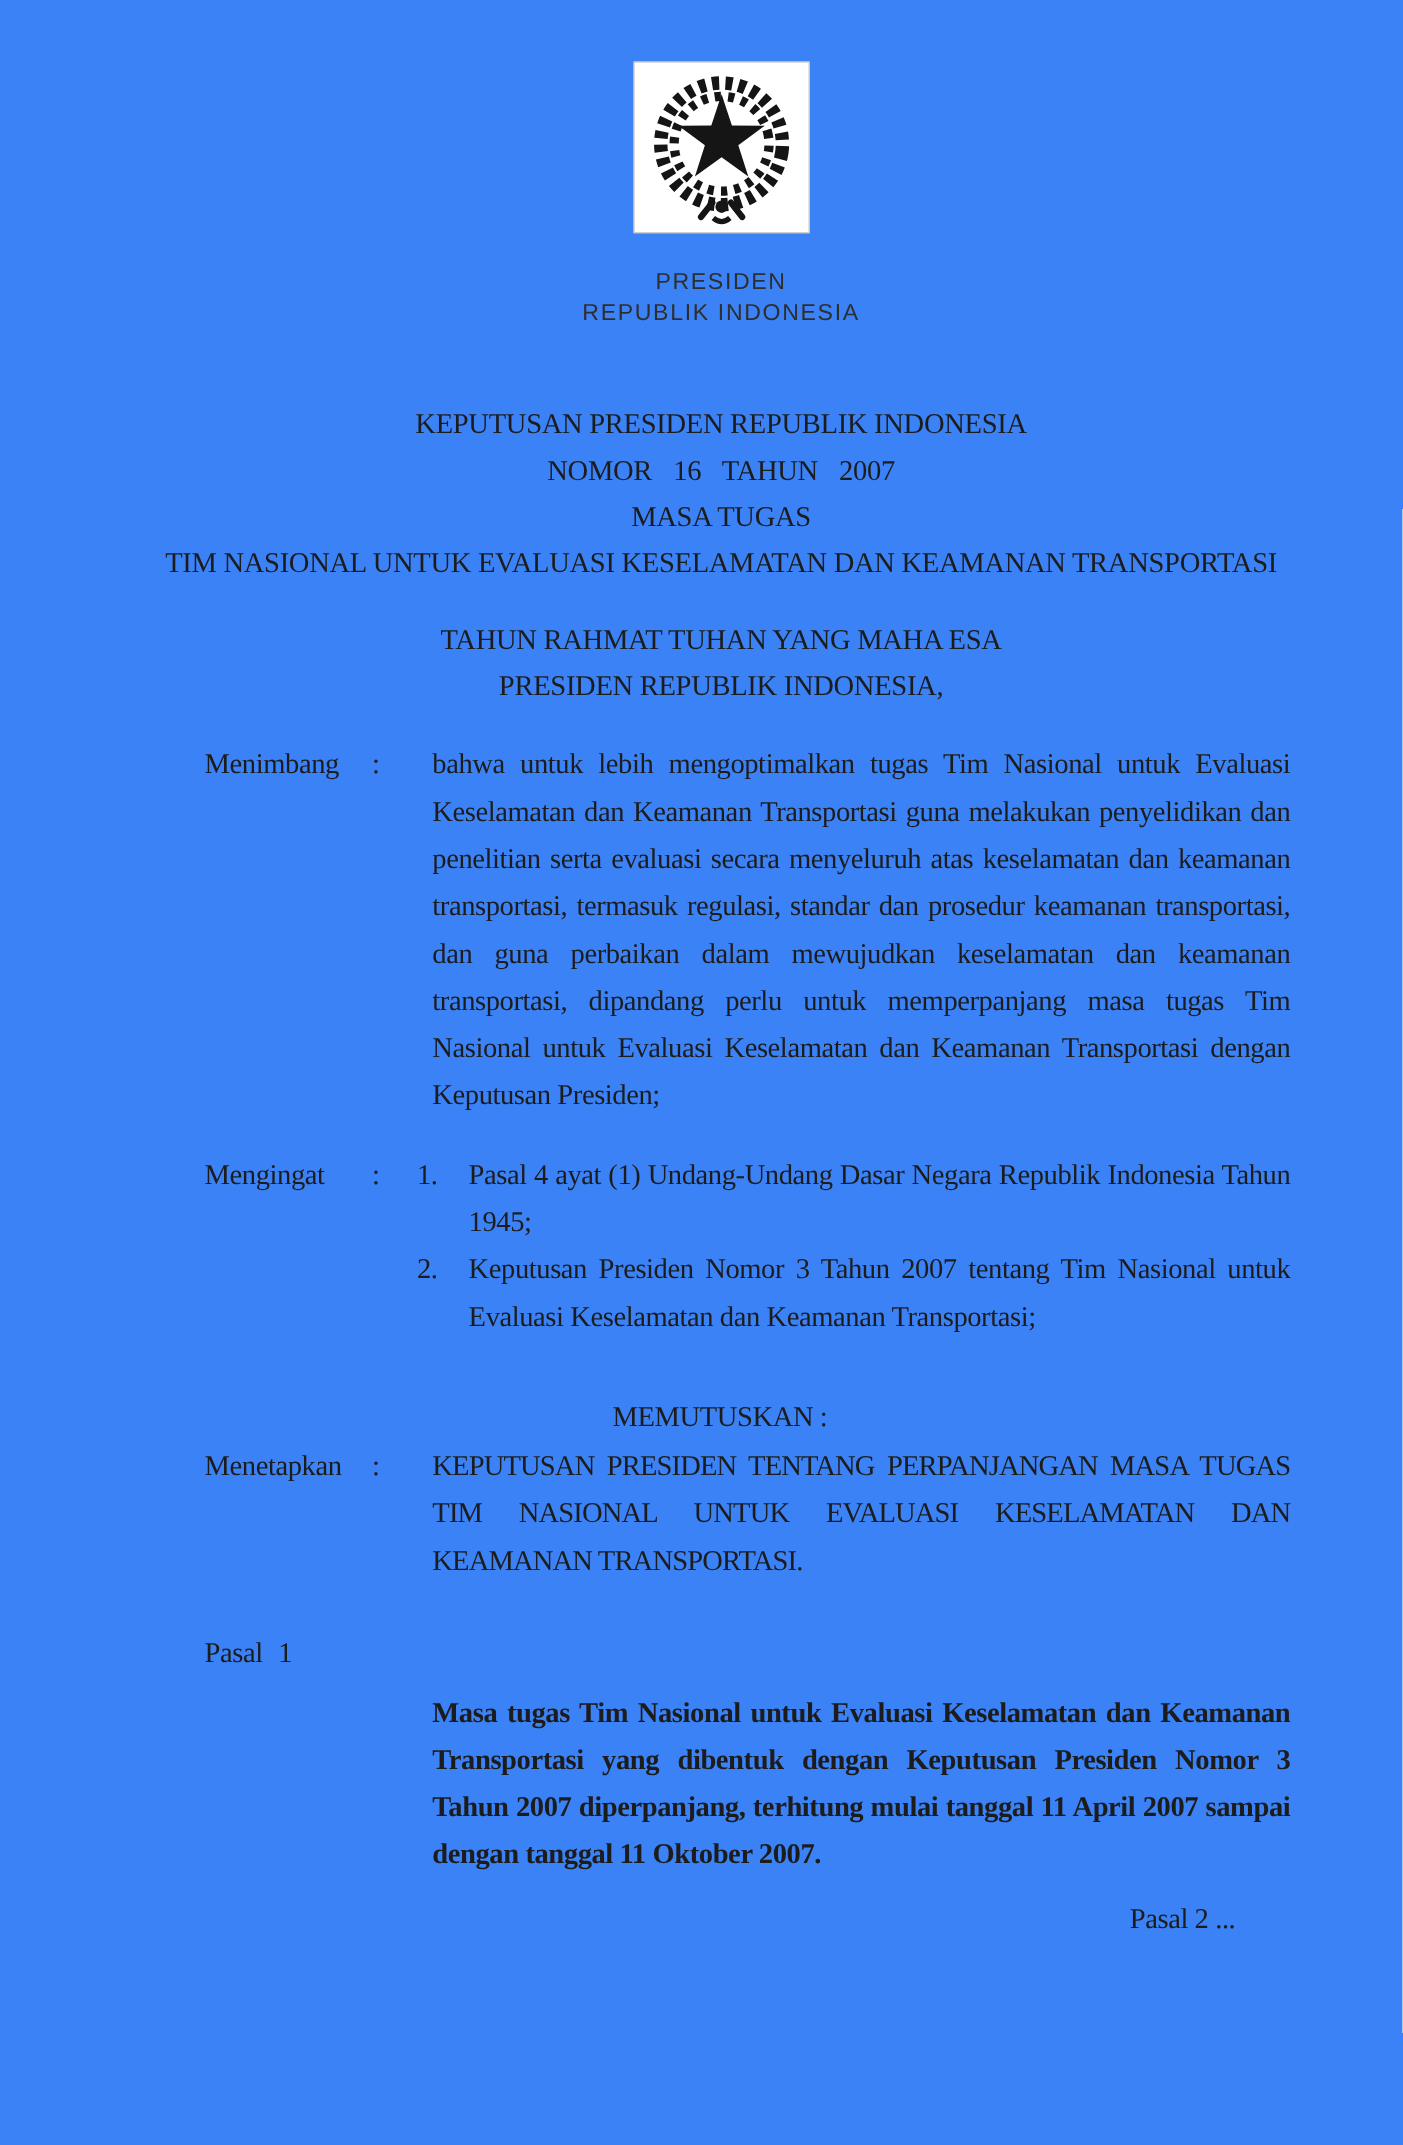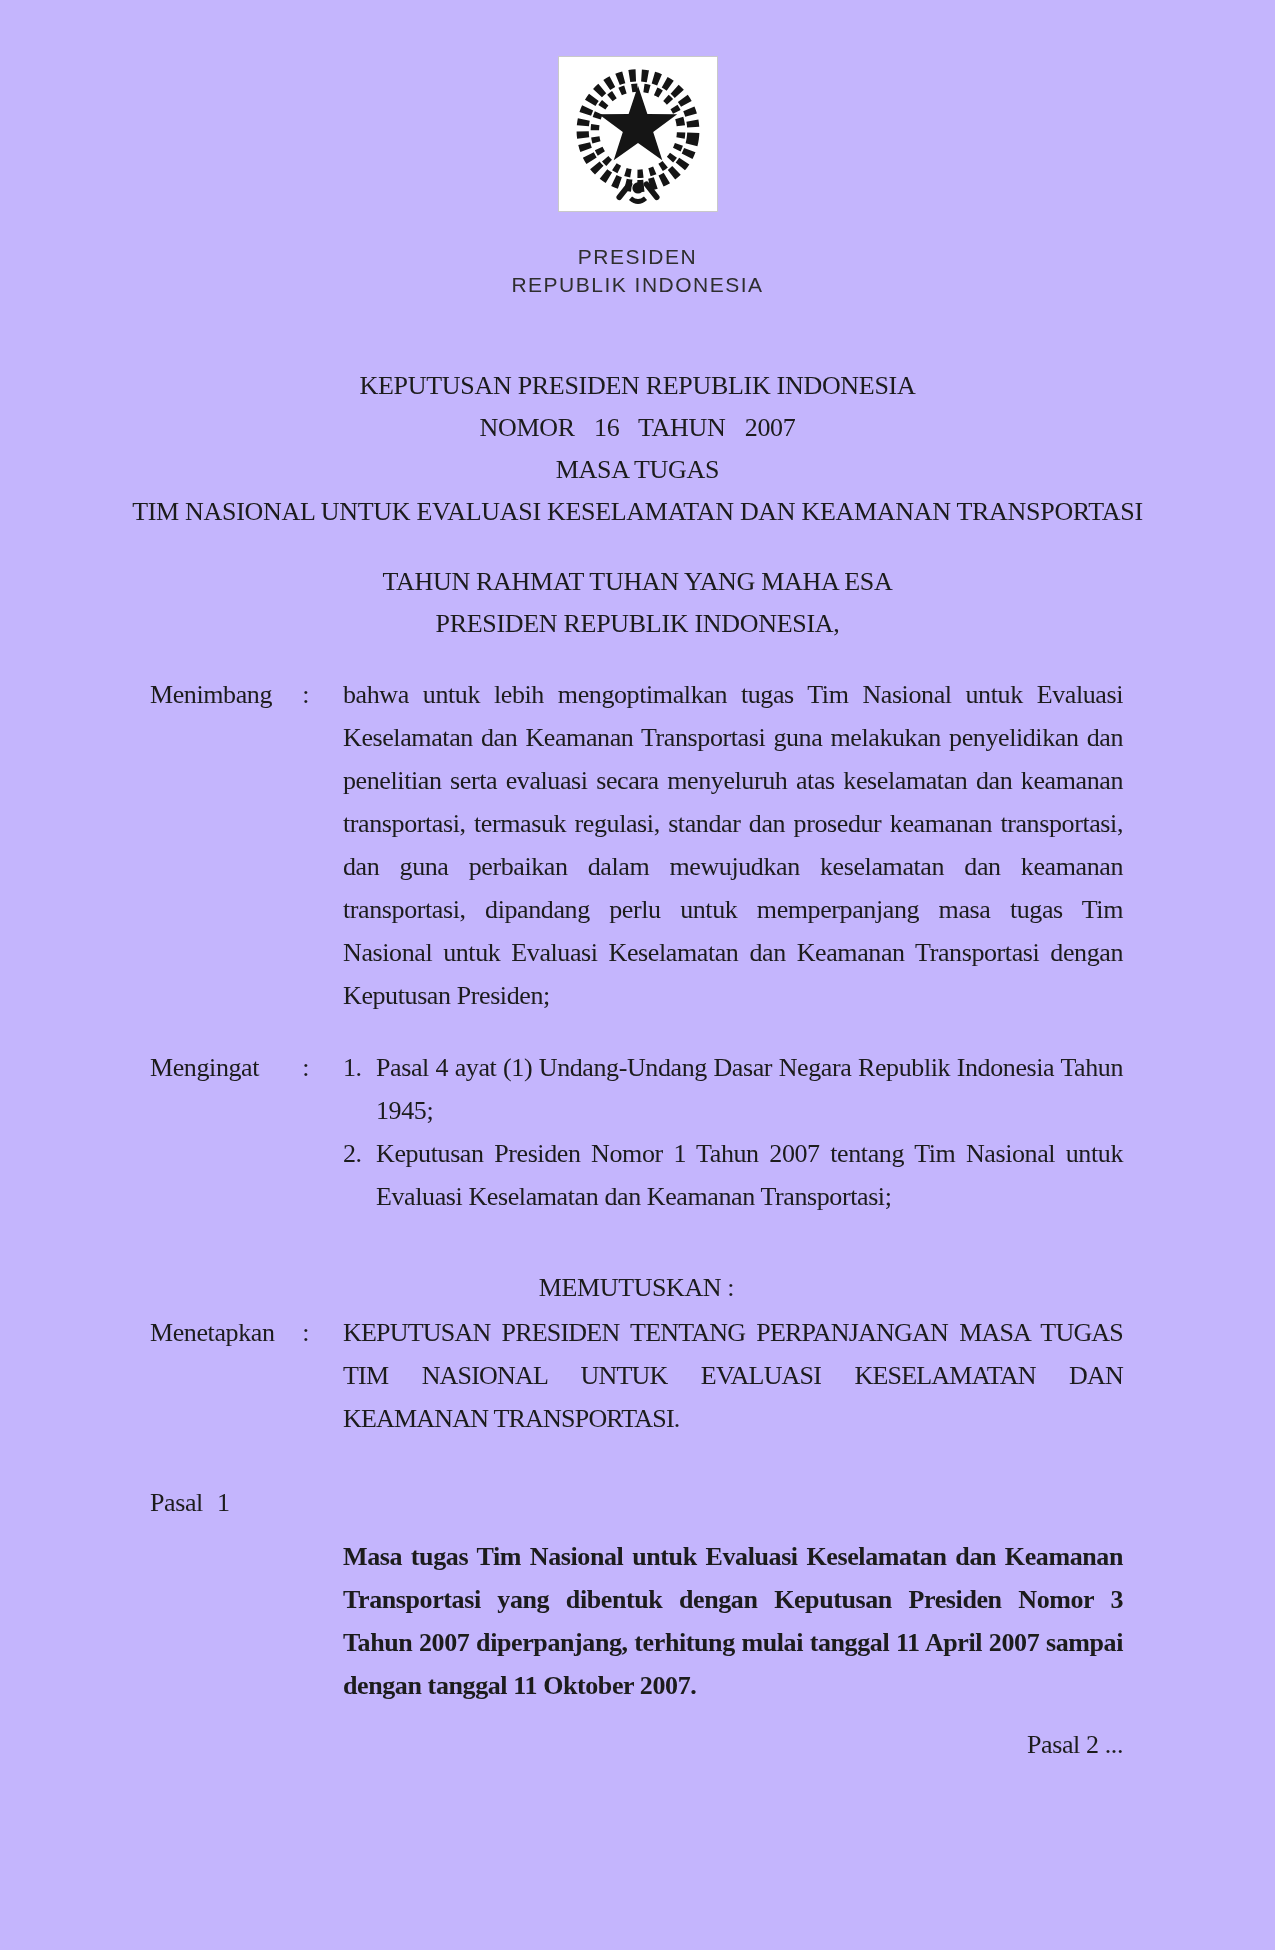--- a/index.html
+++ b/index.html
@@ -8,10 +8,11 @@
     position: relative;
     width: 1275px;
     height: 1950px;
-    background: #c4b5fd;
+    background: #3b82f6;
     font-family: "Liberation Serif", "DejaVu Serif", serif;
     color: #1c1c1c;
     overflow: hidden;
+    padding-left: 36px;
   }
   
   .seal {

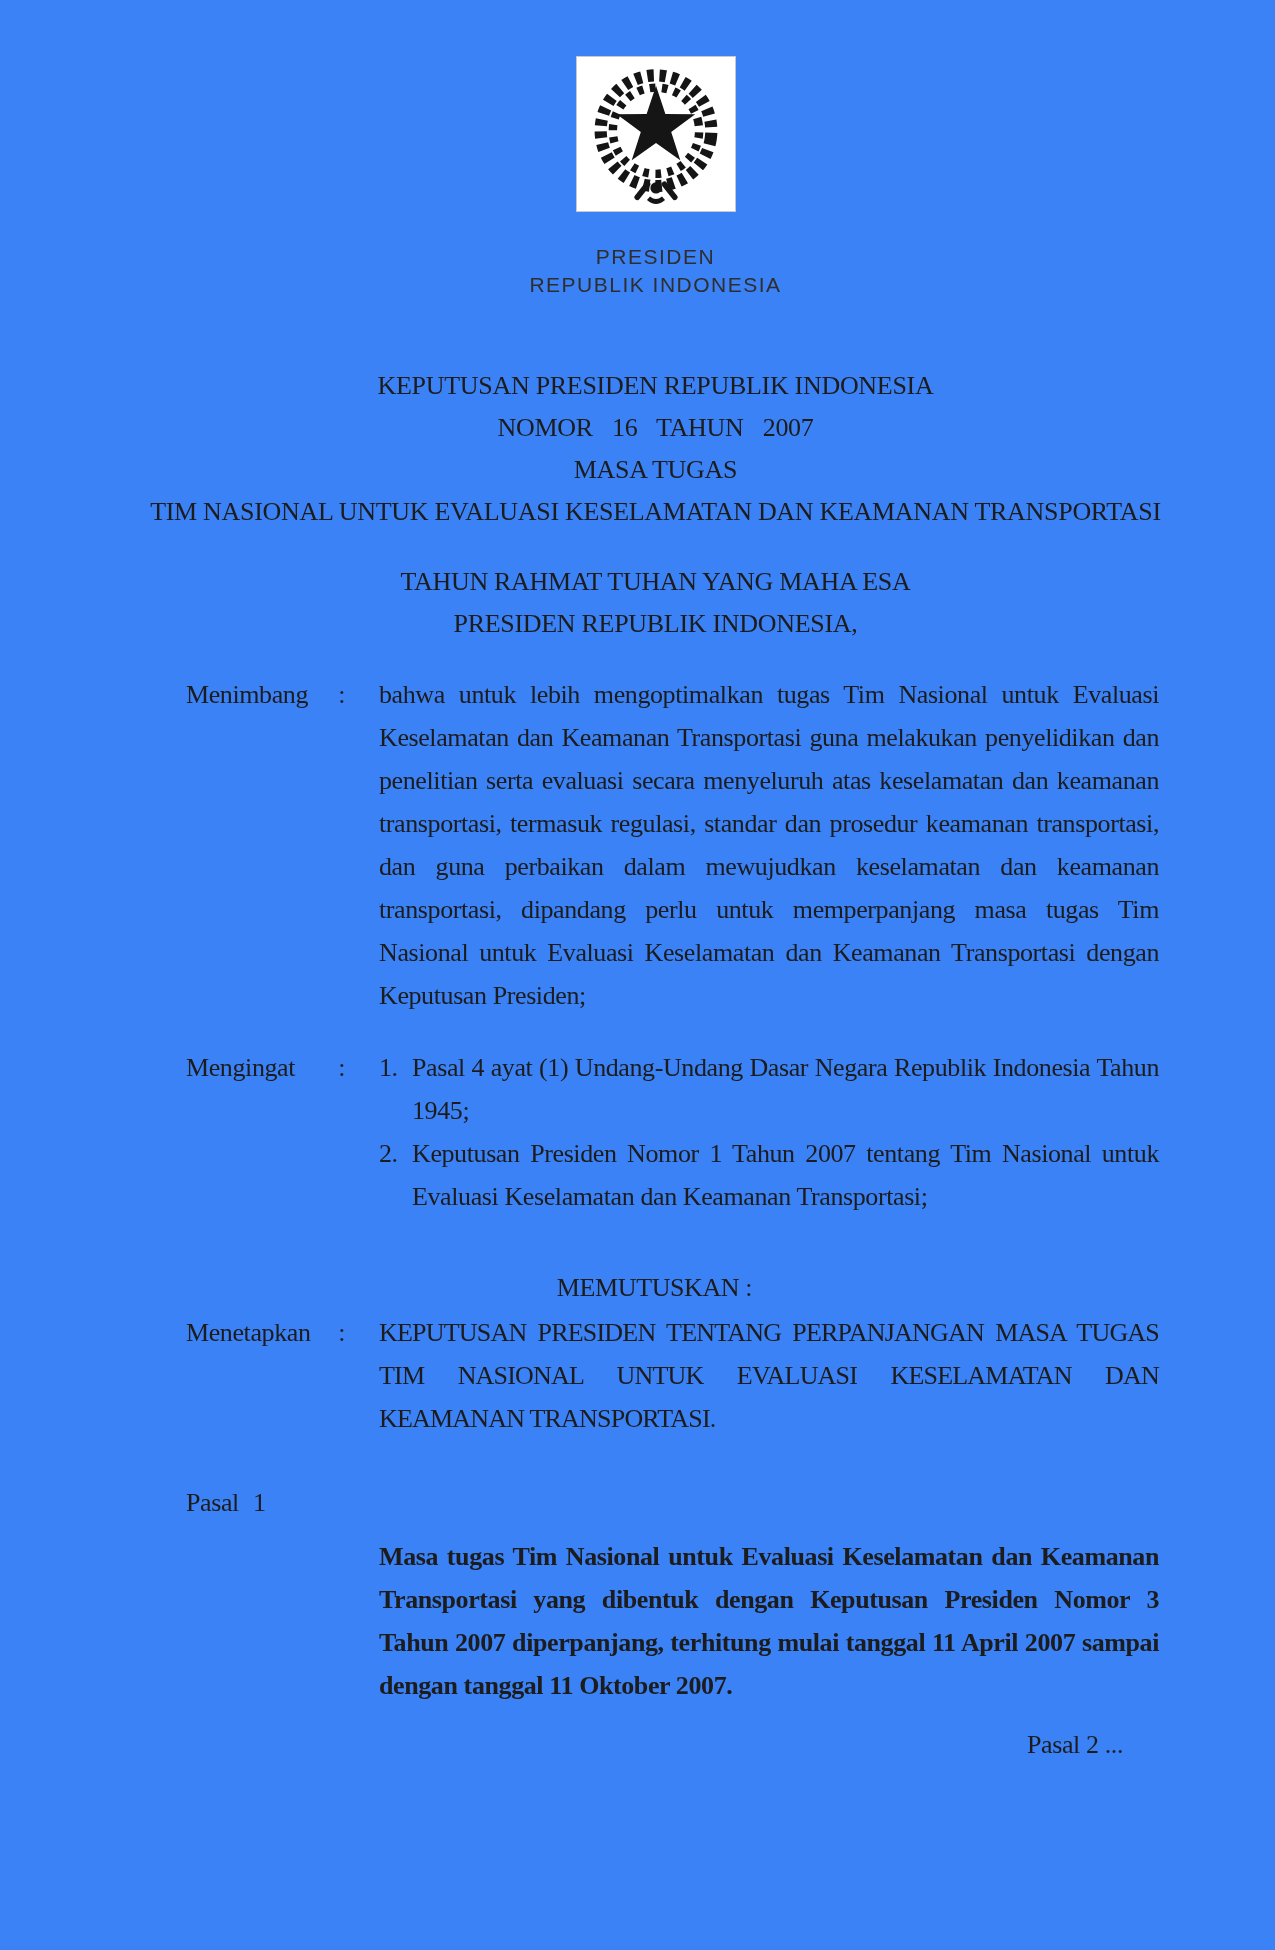--- a/index.html
+++ b/index.html
@@ -61,7 +61,7 @@
     align-self: flex-start;
   }
   .clause .cbody { width: 780px; flex: 0 0 780px; }
-  .just { text-align: justify; }
+  .just { text-align: justify; margin-left: 14px; }
   .caps { letter-spacing: -0.8px; }
   .mengingat { margin-top: 29px; }
   .li { display: flex; }

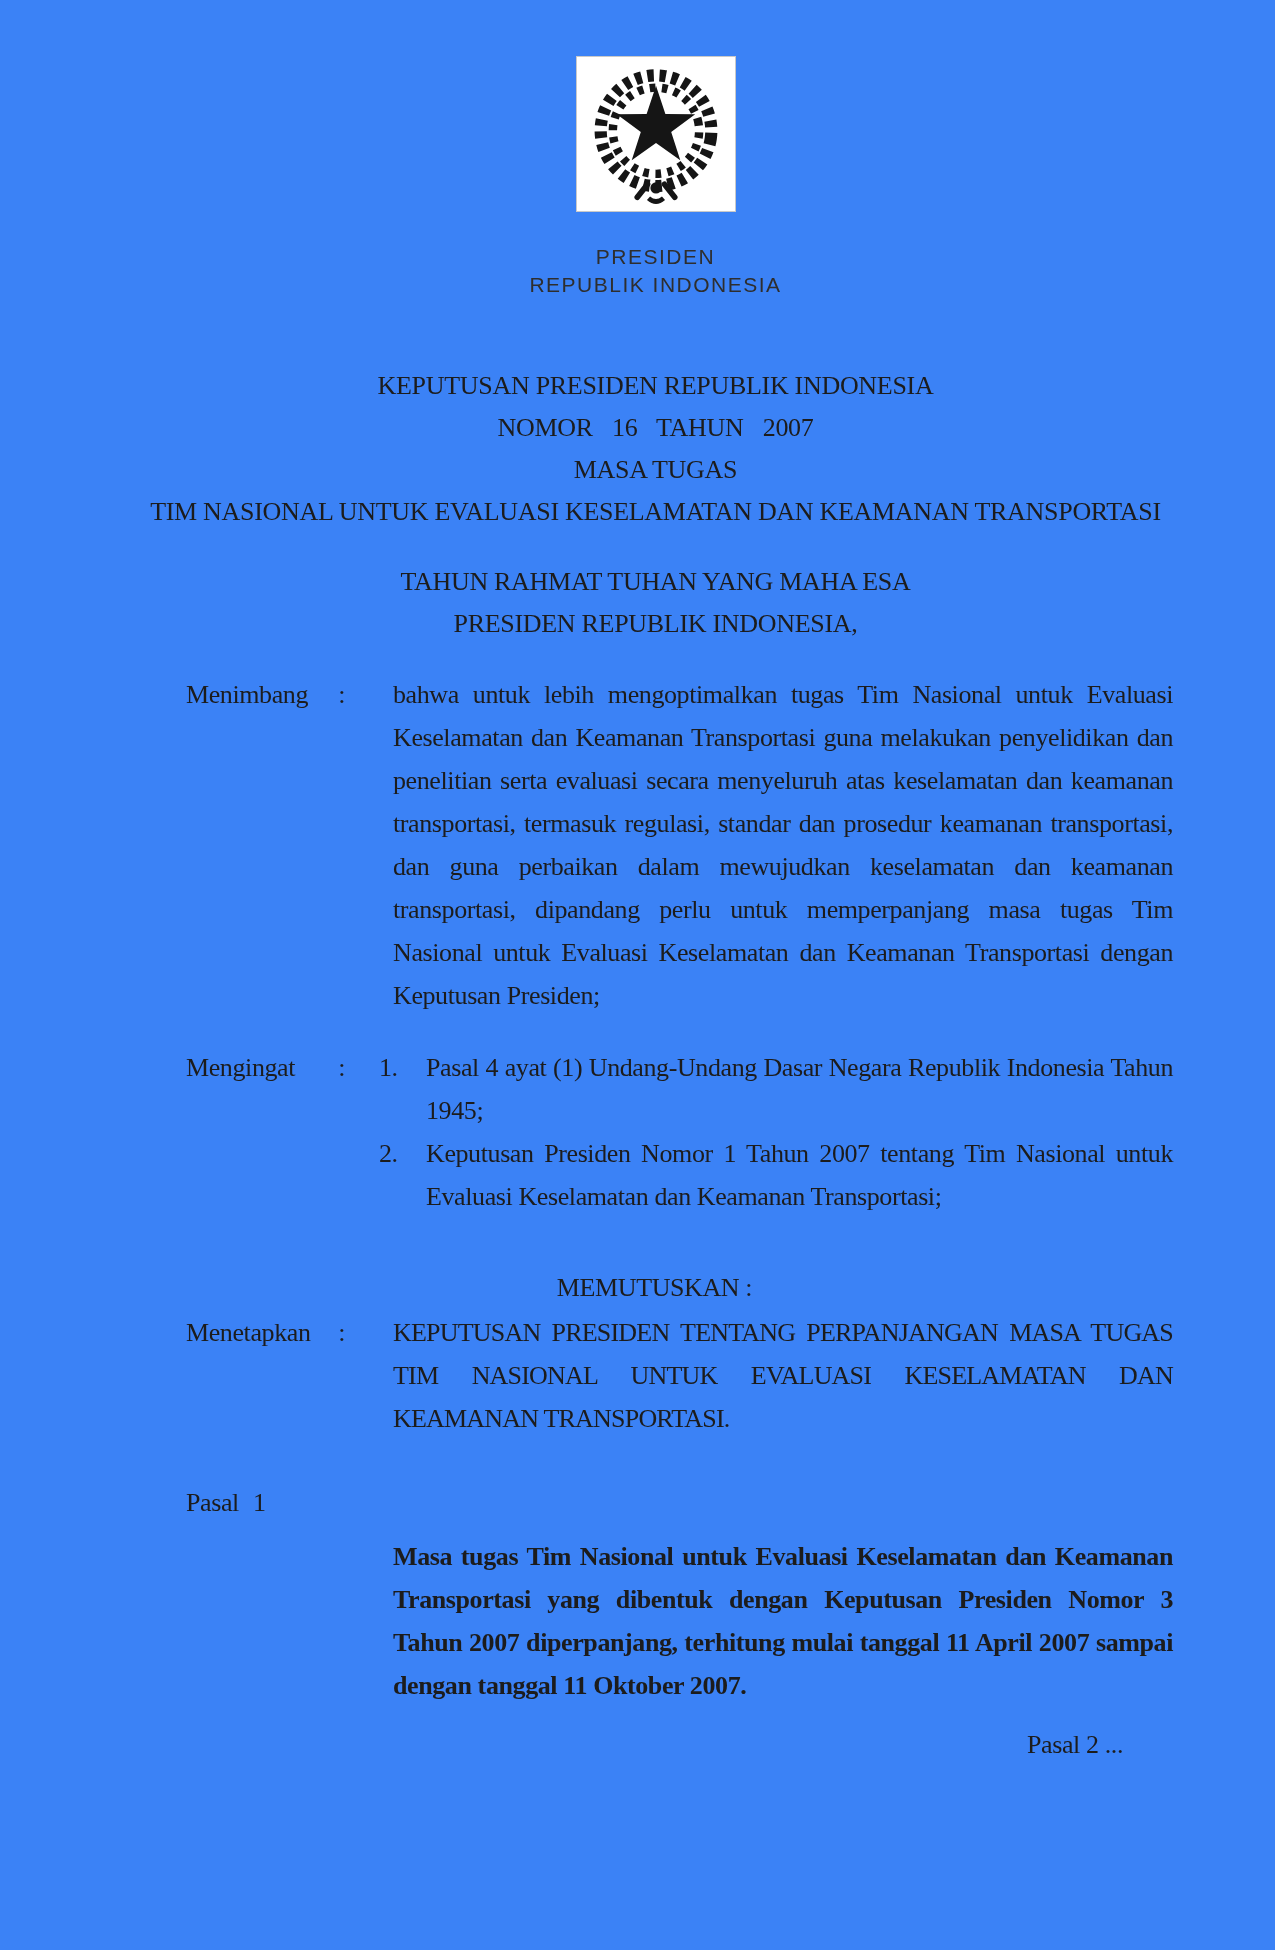--- a/index.html
+++ b/index.html
@@ -145,7 +145,7 @@
         </div>
         <div class="li">
           <div class="num">2.</div>
-          <div class="itext just">Keputusan Presiden Nomor 1 Tahun 2007 tentang Tim Nasional untuk Evaluasi Keselamatan dan Keamanan Transportasi;</div>
+          <div class="itext just">Keputusan Presiden Nomor 3 Tahun 2007 tentang Tim Nasional untuk Evaluasi Keselamatan dan Keamanan Transportasi;</div>
         </div>
       </div>
     </div>

